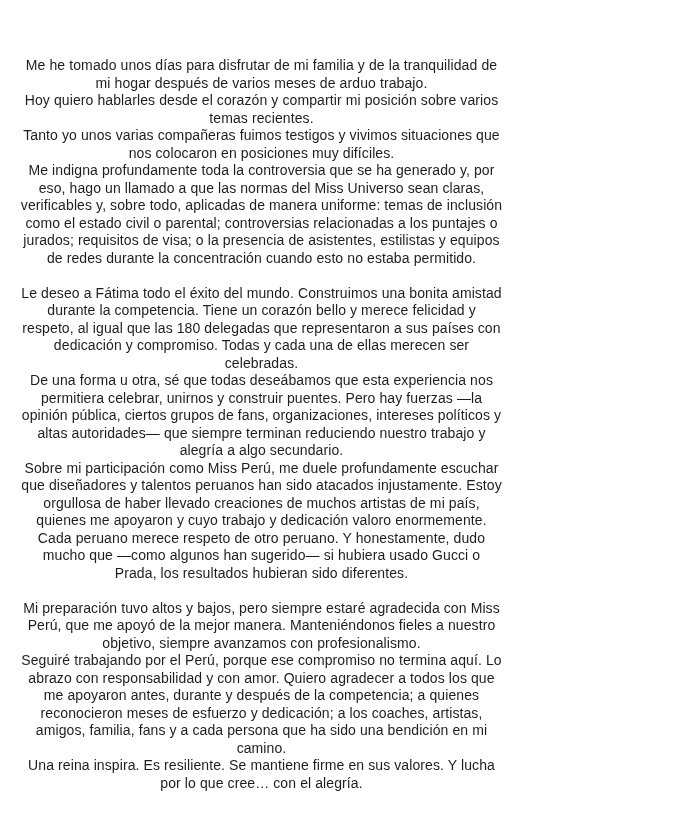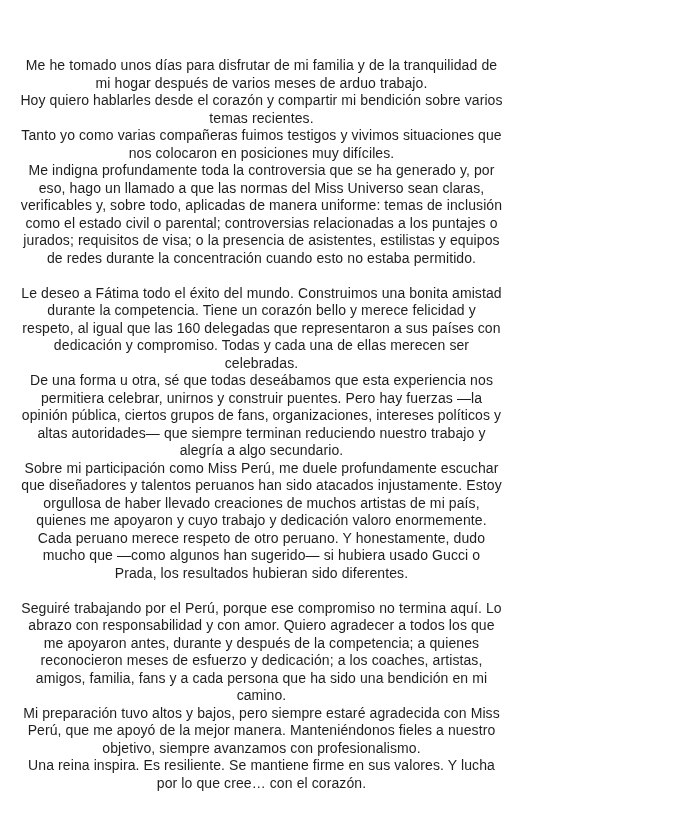--- a/index.html
+++ b/index.html
@@ -40,7 +40,7 @@
 
     <div class="block">
       <p>Me he tomado unos días para disfrutar de mi familia y de la tranquilidad de mi hogar después de varios meses de arduo trabajo.</p>
-      <p>Hoy quiero hablarles desde el corazón y compartir mi bendición sobre varios temas recientes.</p>
+      <p>Hoy quiero hablarles desde el corazón y compartir mi posición sobre varios temas recientes.</p>
       <p>Tanto yo como varias compañeras fuimos testigos y vivimos situaciones que nos colocaron en posiciones muy difíciles.</p>
       <p>Me indigna profundamente toda la controversia que se ha generado y, por eso, hago un llamado a que las normas del Miss Universo sean claras, verificables y, sobre todo, aplicadas de manera uniforme: temas de inclusión como el estado civil o parental; controversias relacionadas a los puntajes o jurados; requisitos de visa; o la presencia de asistentes, estilistas y equipos de redes durante la concentración cuando esto no estaba permitido.</p>
     </div>

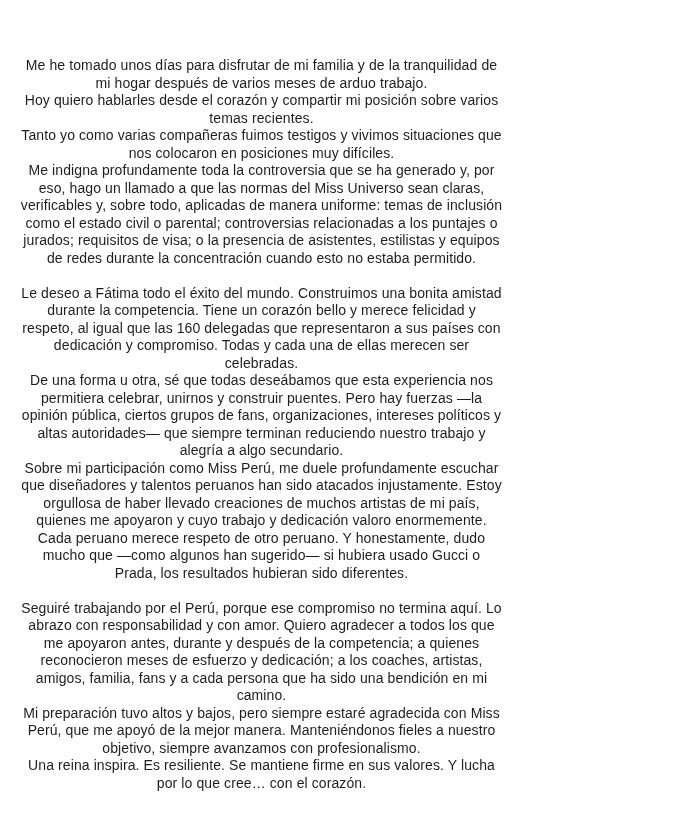--- a/index.html
+++ b/index.html
@@ -41,7 +41,7 @@
     <div class="block">
       <p>Me he tomado unos días para disfrutar de mi familia y de la tranquilidad de mi hogar después de varios meses de arduo trabajo.</p>
       <p>Hoy quiero hablarles desde el corazón y compartir mi posición sobre varios temas recientes.</p>
-      <p>Tanto yo como varias compañeras fuimos testigos y vivimos situaciones que nos colocaron en posiciones muy difíciles.</p>
+      <p>Tanto yo unos varias compañeras fuimos testigos y vivimos situaciones que nos colocaron en posiciones muy difíciles.</p>
       <p>Me indigna profundamente toda la controversia que se ha generado y, por eso, hago un llamado a que las normas del Miss Universo sean claras, verificables y, sobre todo, aplicadas de manera uniforme: temas de inclusión como el estado civil o parental; controversias relacionadas a los puntajes o jurados; requisitos de visa; o la presencia de asistentes, estilistas y equipos de redes durante la concentración cuando esto no estaba permitido.</p>
     </div>
 

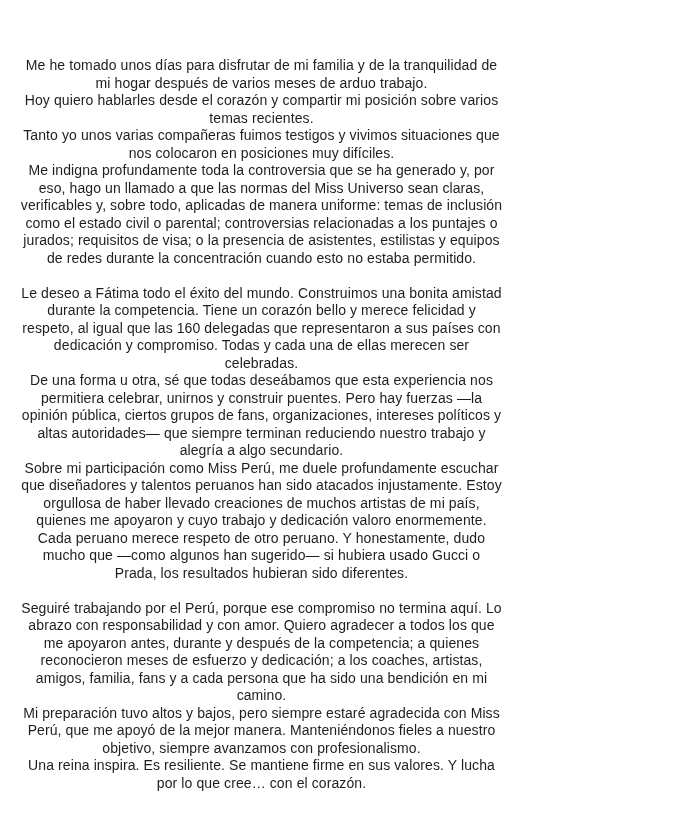--- a/index.html
+++ b/index.html
@@ -46,7 +46,7 @@
     </div>
 
     <div class="block">
-      <p>Le deseo a Fátima todo el éxito del mundo. Construimos una bonita amistad durante la competencia. Tiene un corazón bello y merece felicidad y respeto, al igual que las 160 delegadas que representaron a sus países con dedicación y compromiso. Todas y cada una de ellas merecen ser celebradas.</p>
+      <p>Le deseo a Fátima todo el éxito del mundo. Construimos una bonita amistad durante la competencia. Tiene un corazón bello y merece felicidad y respeto, al igual que las 180 delegadas que representaron a sus países con dedicación y compromiso. Todas y cada una de ellas merecen ser celebradas.</p>
       <p>De una forma u otra, sé que todas deseábamos que esta experiencia nos permitiera celebrar, unirnos y construir puentes. Pero hay fuerzas —la opinión pública, ciertos grupos de fans, organizaciones, intereses políticos y altas autoridades— que siempre terminan reduciendo nuestro trabajo y alegría a algo secundario.</p>
       <p>Sobre mi participación como Miss Perú, me duele profundamente escuchar que diseñadores y talentos peruanos han sido atacados injustamente. Estoy orgullosa de haber llevado creaciones de muchos artistas de mi país, quienes me apoyaron y cuyo trabajo y dedicación valoro enormemente. Cada peruano merece respeto de otro peruano. Y honestamente, dudo mucho que —como algunos han sugerido— si hubiera usado Gucci o Prada, los resultados hubieran sido diferentes.</p>
     </div>

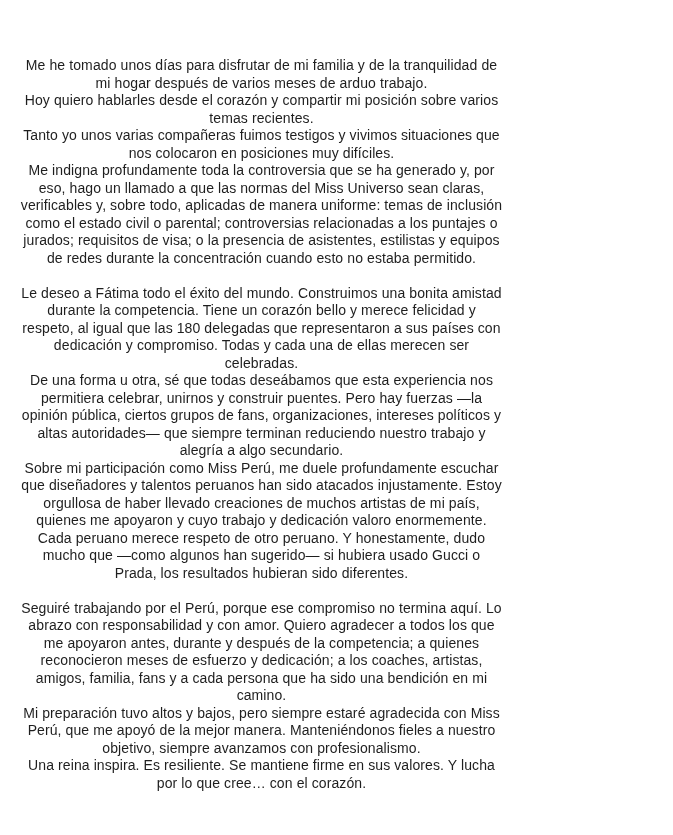--- a/index.html
+++ b/index.html
@@ -52,8 +52,8 @@
     </div>
 
     <div class="block">
+      <p>Mi preparación tuvo altos y bajos, pero siempre estaré agradecida con Miss Perú, que me apoyó de la mejor manera. Manteniéndonos fieles a nuestro objetivo, siempre avanzamos con profesionalismo.</p>
       <p>Seguiré trabajando por el Perú, porque ese compromiso no termina aquí. Lo abrazo con responsabilidad y con amor. Quiero agradecer a todos los que me apoyaron antes, durante y después de la competencia; a quienes reconocieron meses de esfuerzo y dedicación; a los coaches, artistas, amigos, familia, fans y a cada persona que ha sido una bendición en mi camino.</p>
-      <p>Mi preparación tuvo altos y bajos, pero siempre estaré agradecida con Miss Perú, que me apoyó de la mejor manera. Manteniéndonos fieles a nuestro objetivo, siempre avanzamos con profesionalismo.</p>
       <p>Una reina inspira. Es resiliente. Se mantiene firme en sus valores. Y lucha por lo que cree… con el corazón.</p>
     </div>
 

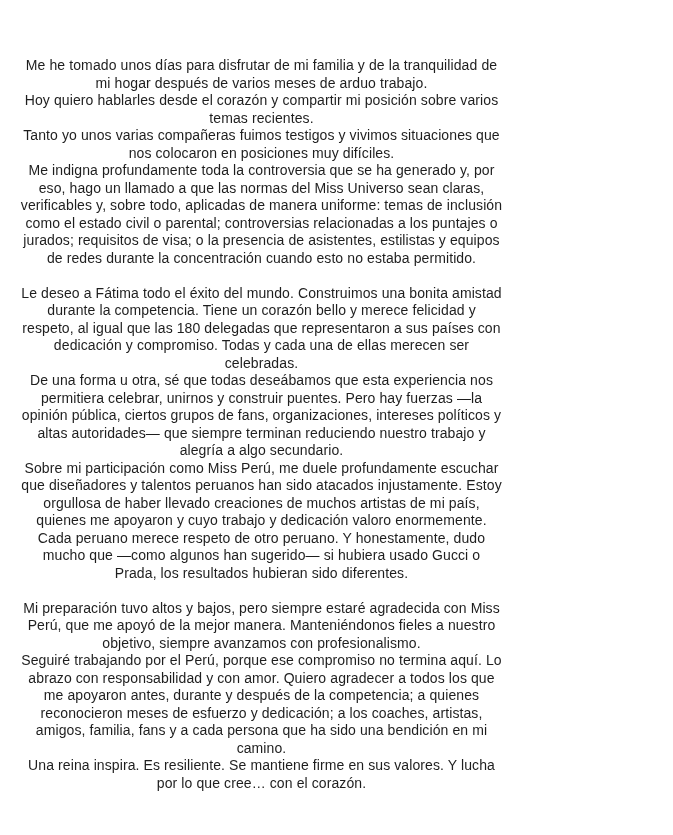--- a/index.html
+++ b/index.html
@@ -54,7 +54,7 @@
     <div class="block">
       <p>Mi preparación tuvo altos y bajos, pero siempre estaré agradecida con Miss Perú, que me apoyó de la mejor manera. Manteniéndonos fieles a nuestro objetivo, siempre avanzamos con profesionalismo.</p>
       <p>Seguiré trabajando por el Perú, porque ese compromiso no termina aquí. Lo abrazo con responsabilidad y con amor. Quiero agradecer a todos los que me apoyaron antes, durante y después de la competencia; a quienes reconocieron meses de esfuerzo y dedicación; a los coaches, artistas, amigos, familia, fans y a cada persona que ha sido una bendición en mi camino.</p>
-      <p>Una reina inspira. Es resiliente. Se mantiene firme en sus valores. Y lucha por lo que cree… con el corazón.</p>
+      <p>Una reina inspira. Es resiliente. Se mantiene firme en sus valores. Y lucha por lo que cree… con el alegría.</p>
     </div>
 
   </div>

